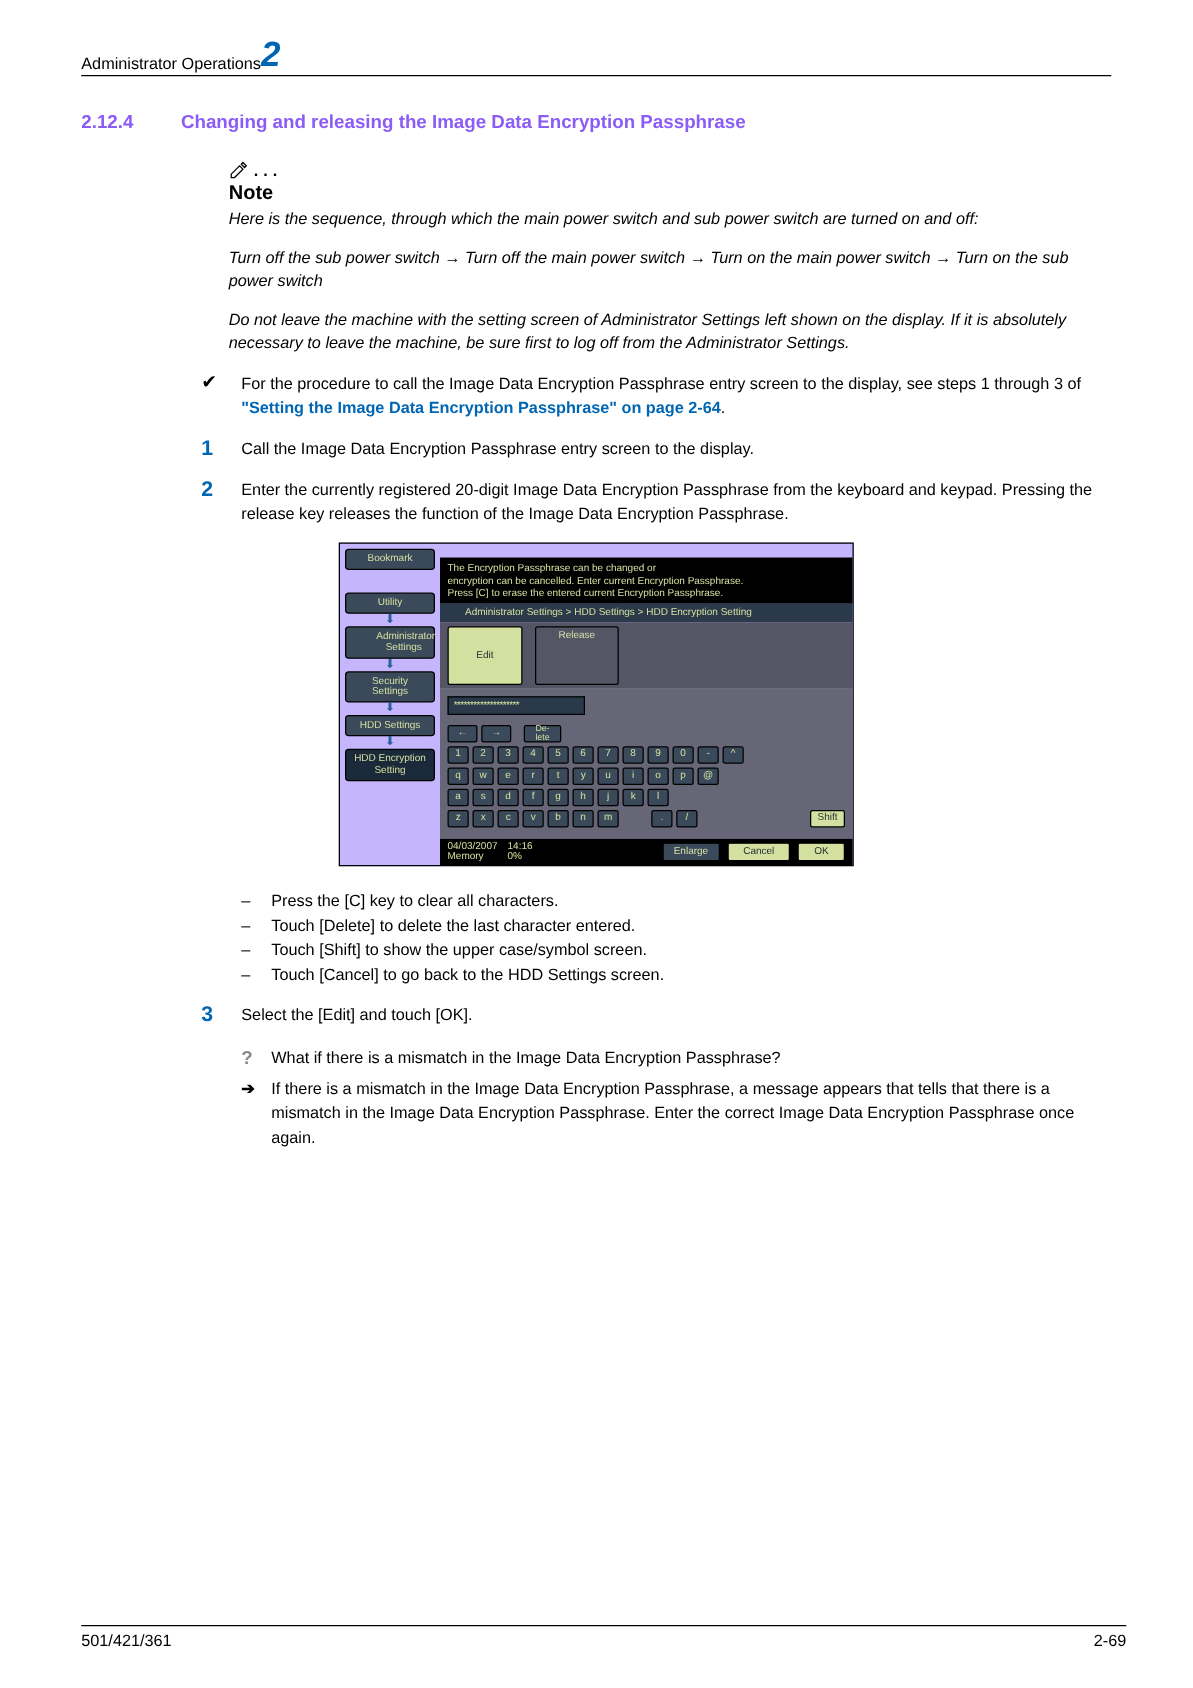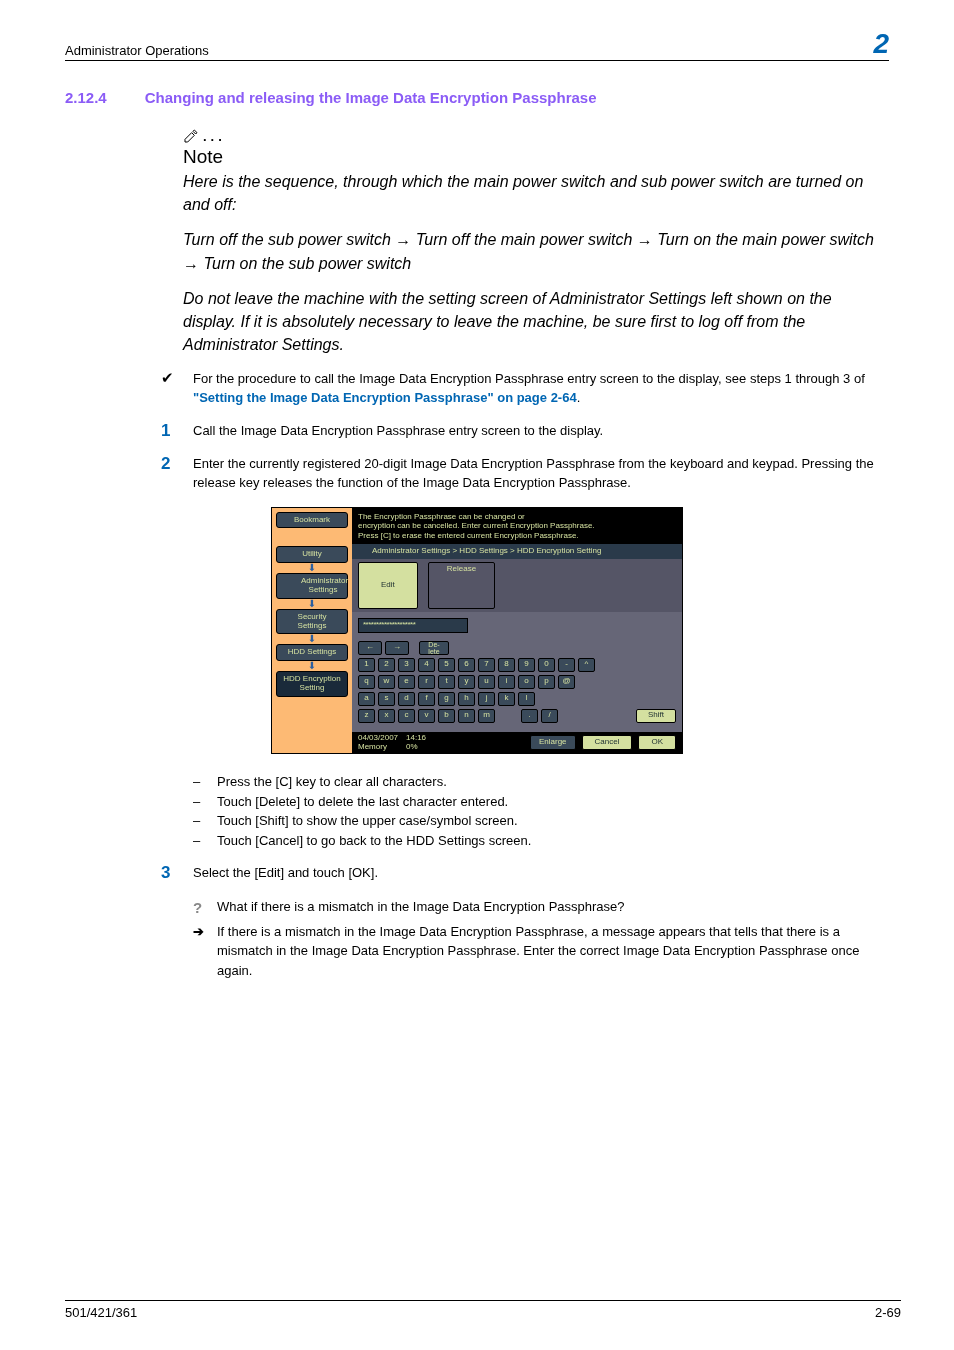--- a/index.html
+++ b/index.html
@@ -19,7 +19,6 @@
   }
   .header-row {
     display: flex;
-    justify-content: space-between;
     align-items: flex-end;
     border-bottom: 1px solid #000;
     padding-bottom: 2px;

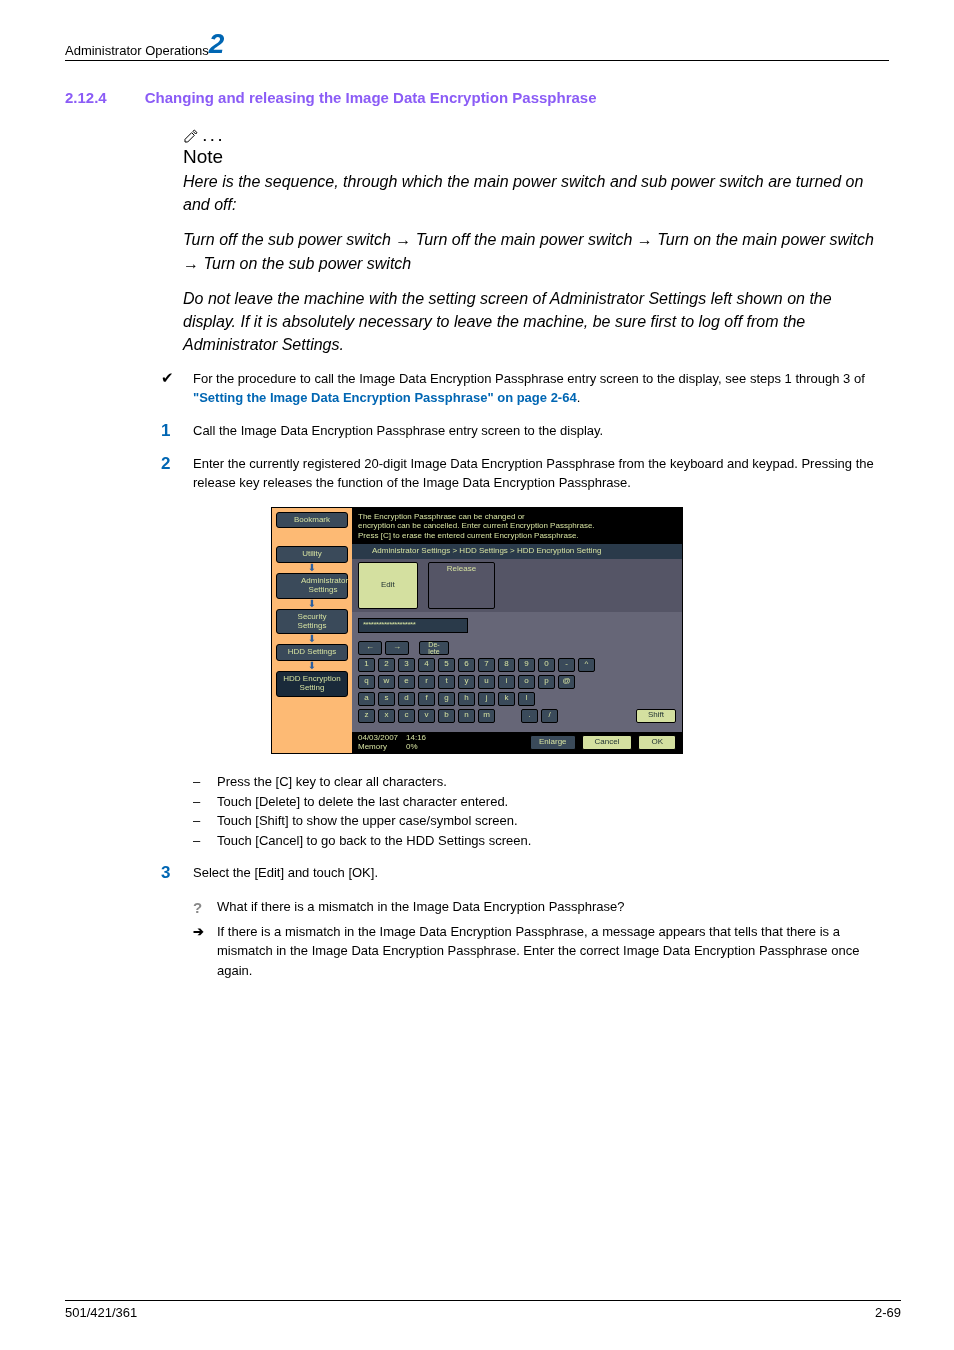--- a/index.html
+++ b/index.html
@@ -53,8 +53,8 @@
     margin-bottom: 2px;
   }
   .note-label {
-    font-weight: normal;
-    font-size: 19px;
+    font-weight: bold;
+    font-size: 16px;
     margin-bottom: 2px;
   }
   .note-body {

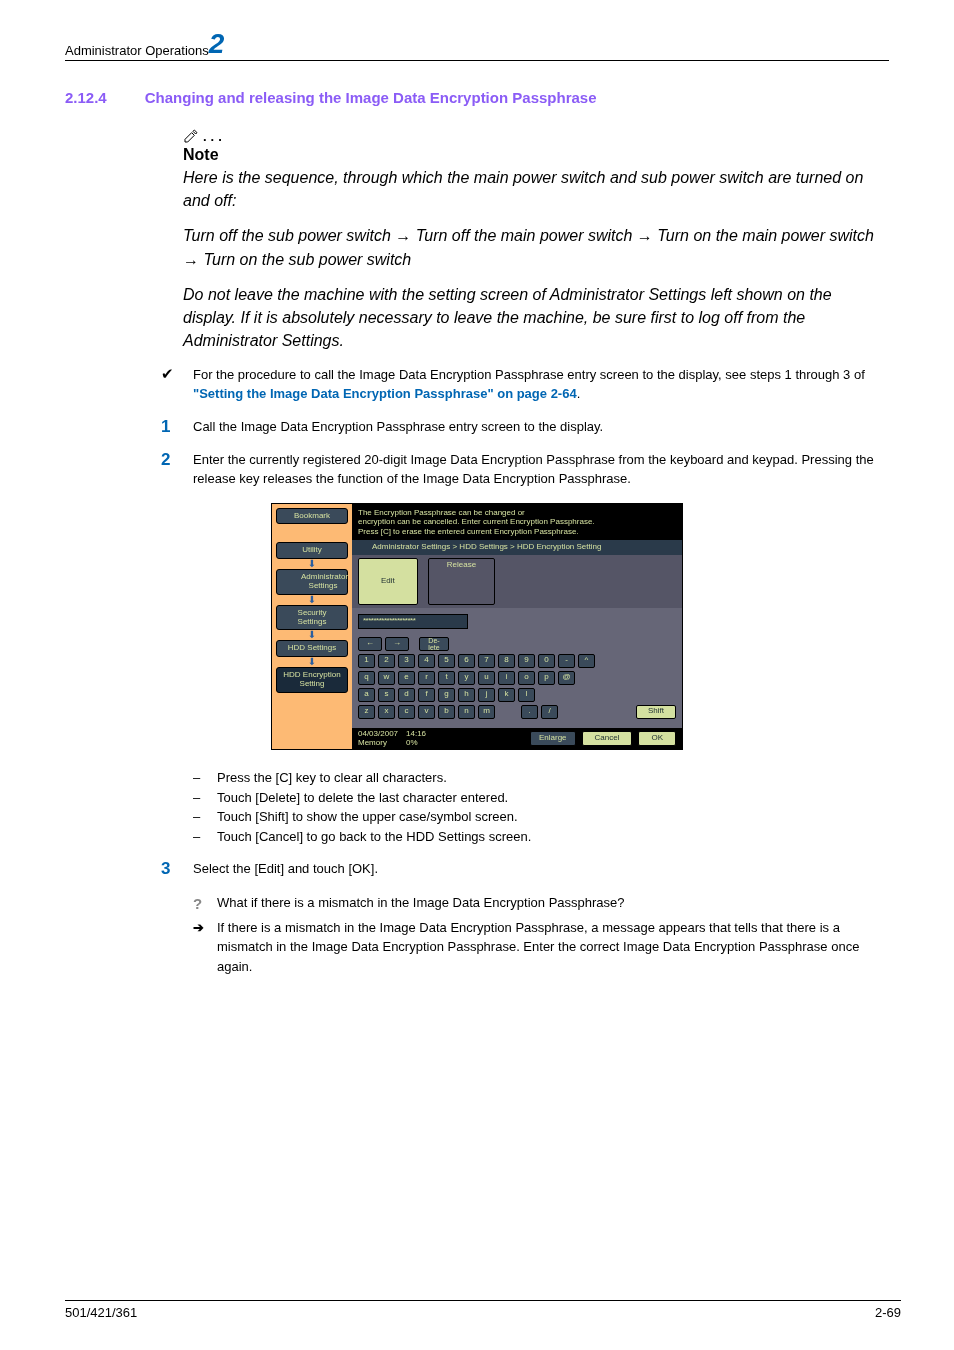--- a/index.html
+++ b/index.html
@@ -59,7 +59,7 @@
   }
   .note-body {
     font-style: italic;
-    font-size: 16px;
+    font-size: 13px;
     line-height: 1.45;
     margin-bottom: 14px;
   }

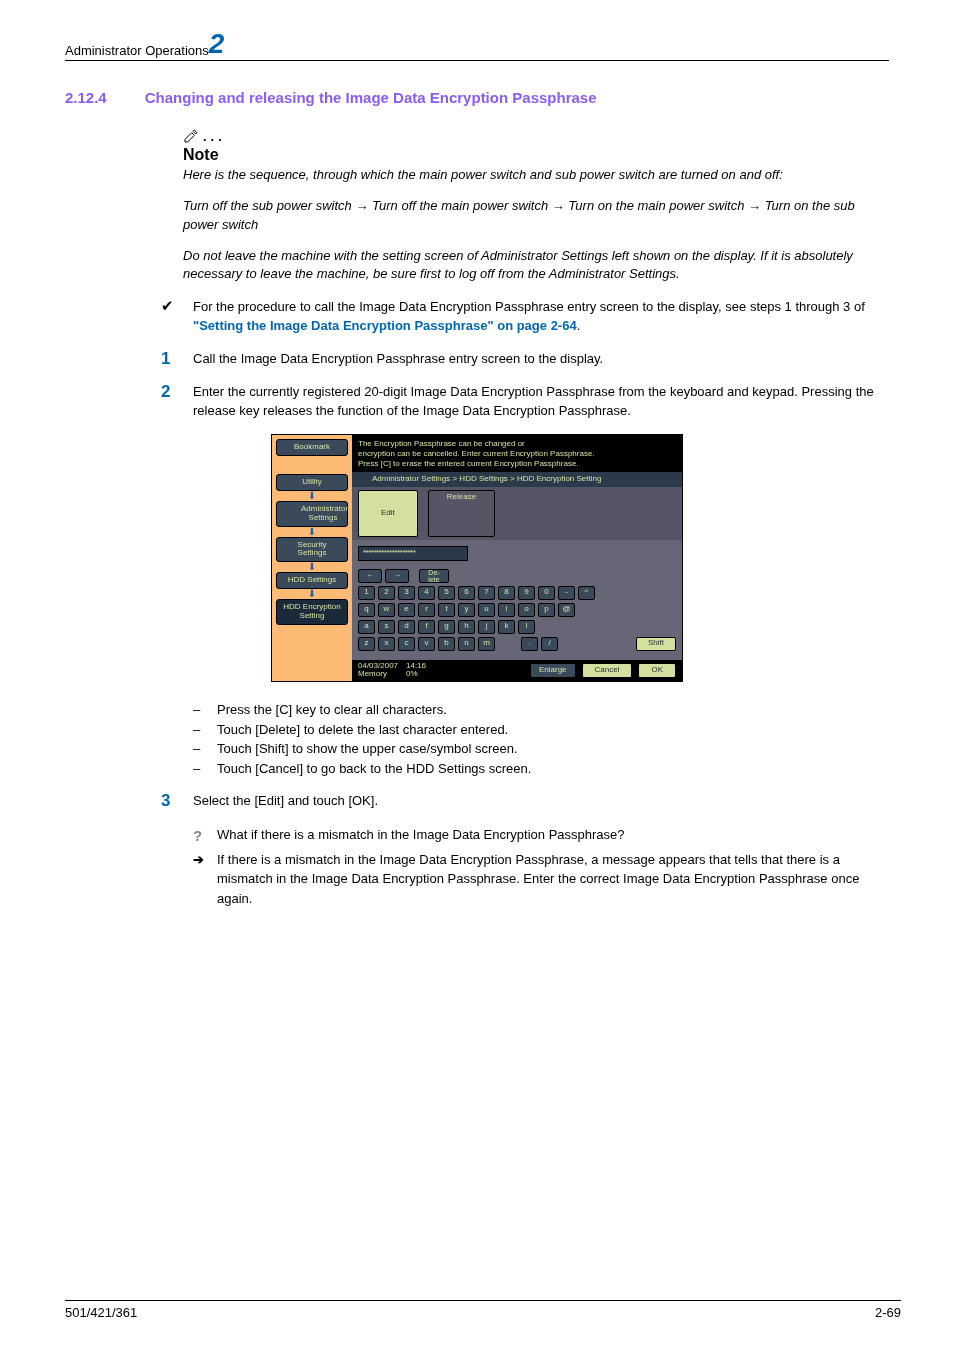--- a/index.html
+++ b/index.html
@@ -114,7 +114,7 @@
   
   .panel {
     width: 410px;
-    background: #fdba74;
+    background: #c4b5fd;
     font-size: 9px;
     border: 1px solid #000;
     line-height: 1.1;

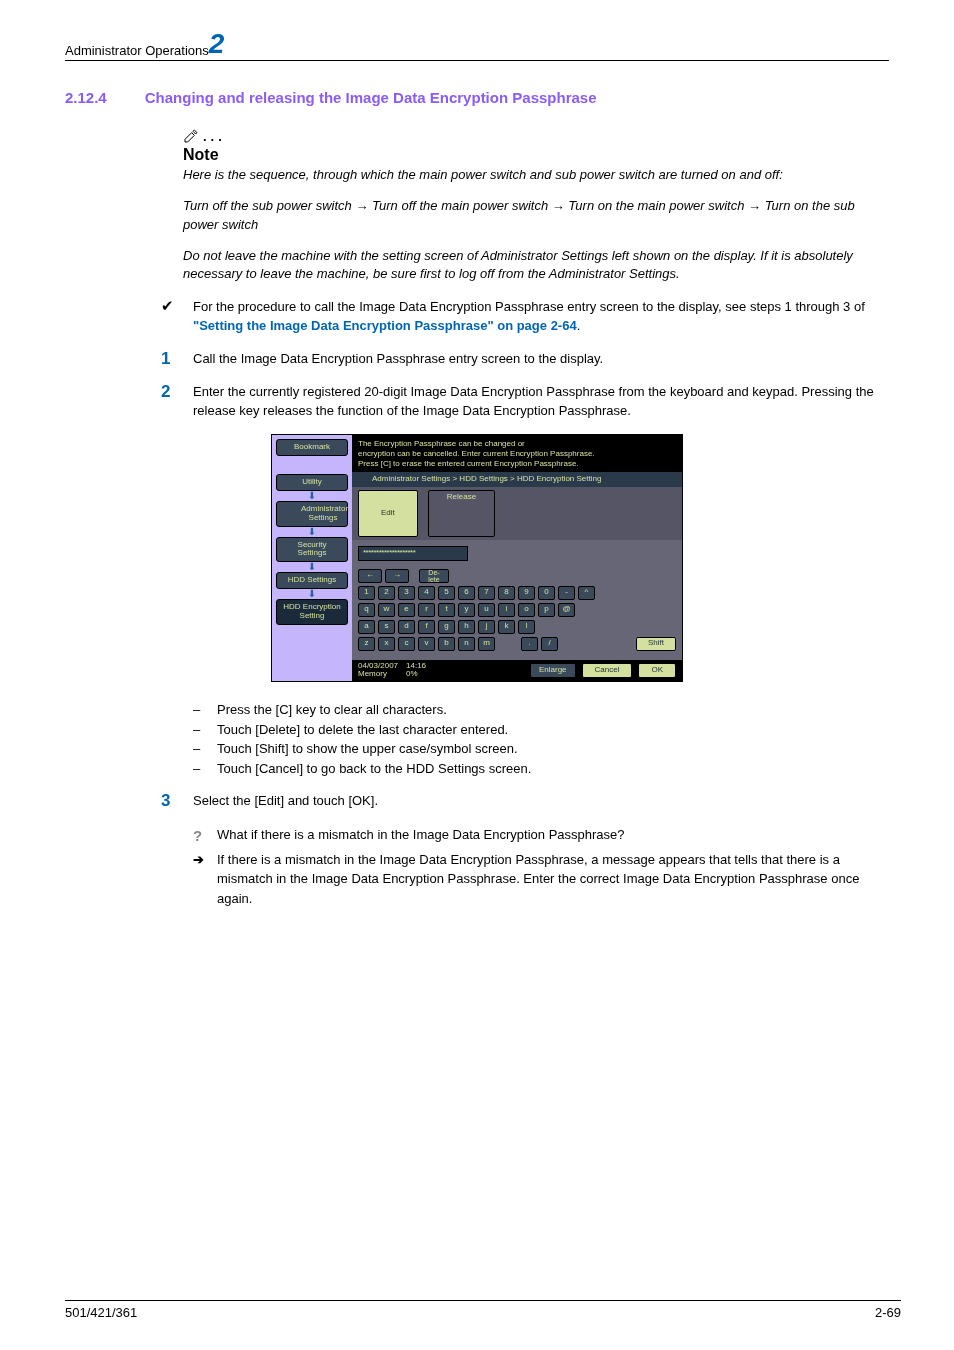--- a/index.html
+++ b/index.html
@@ -151,6 +151,7 @@
     flex: 1;
     display: flex;
     flex-direction: column;
+    margin-top: 11px;
   }
   .msg {
     background: #000;

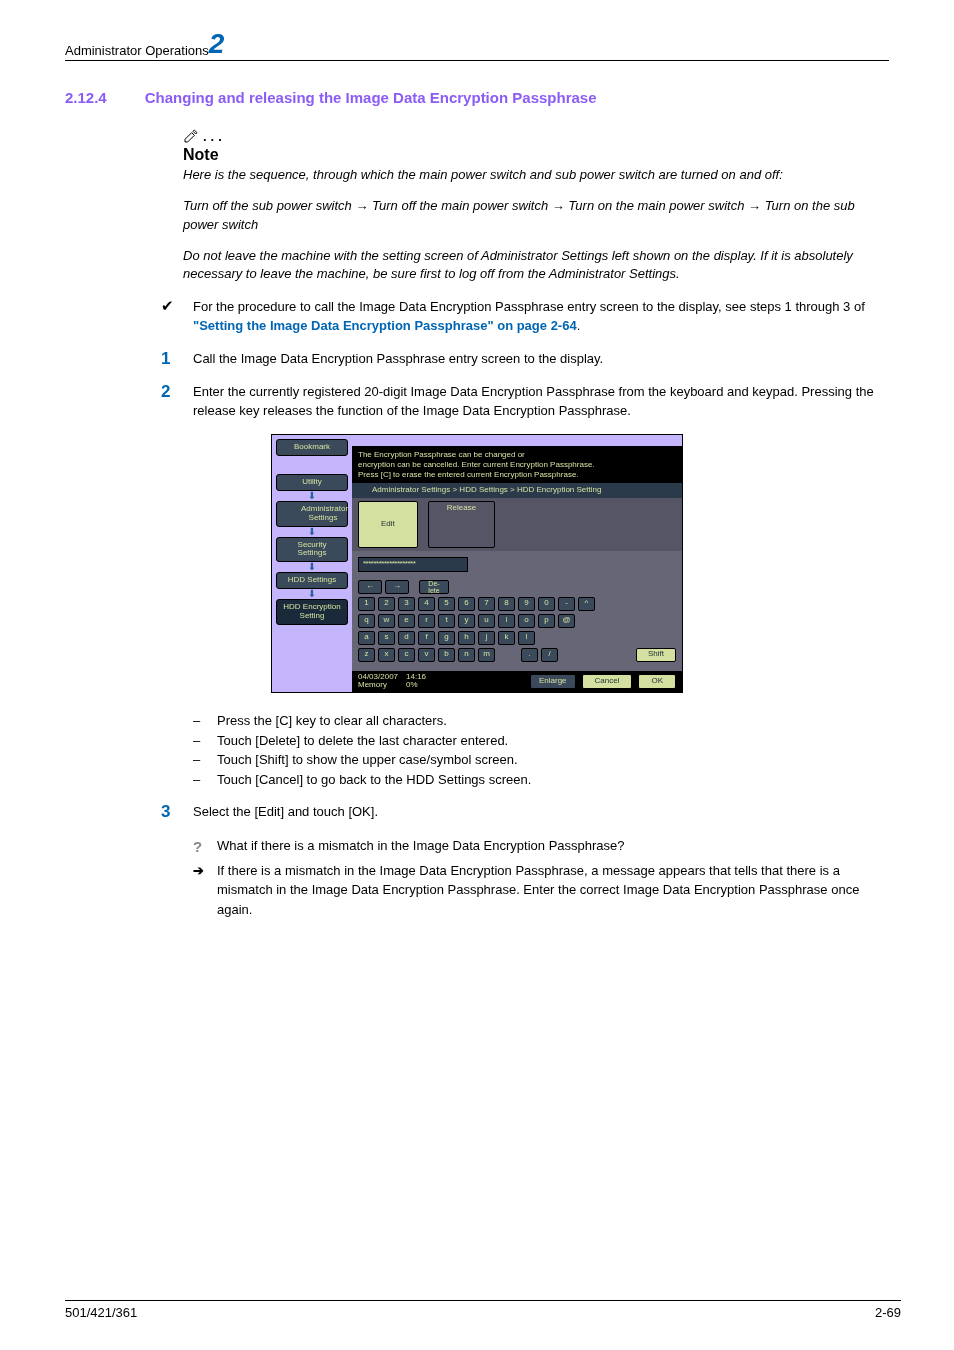--- a/index.html
+++ b/index.html
@@ -211,7 +211,7 @@
   }
   .key.wide { width: 24px; }
   .key.del { width: 30px; font-size: 7px; line-height:1; text-align:center;}
-  .key.shift { width: 40px; margin-left: auto; background:#d4e0a0; color:#233;}
+  .key.shift { width: 28px; margin-left: auto; background:#d4e0a0; color:#233;}
   .kb-row .spacer { width: 4px; }
   .footer {
     background: #000;

